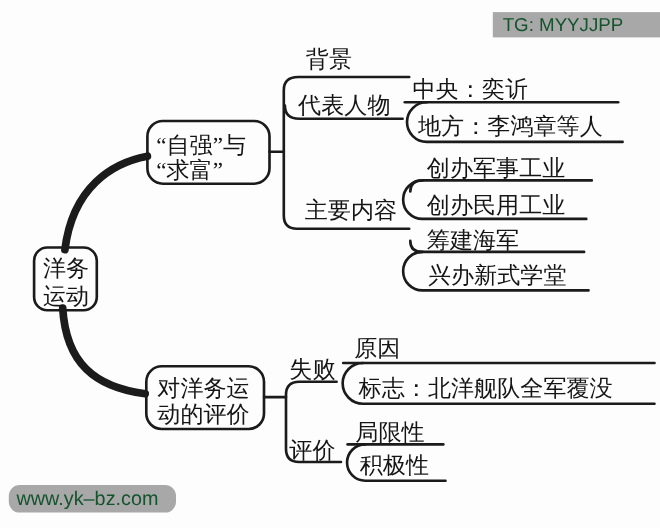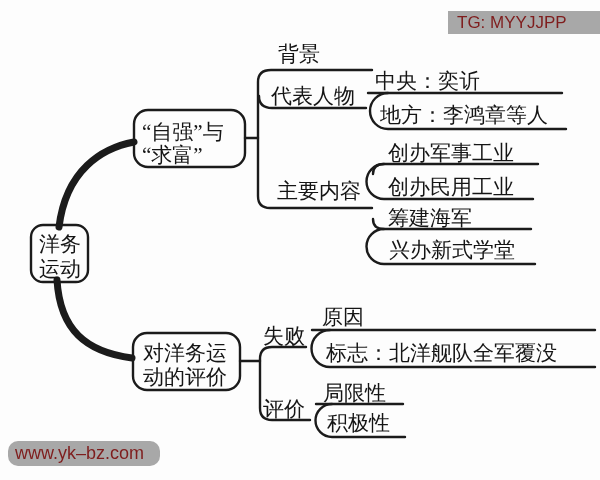--- a/index.html
+++ b/index.html
@@ -19,7 +19,7 @@
   }
   svg.diagram text.mid{text-anchor:middle;}
   .badge{
-    position:absolute;background:#a8a8a8;color:#7f1d1d;
+    position:absolute;background:#a8a8a8;color:#14532d;
     font-family:"Liberation Sans","DejaVu Sans",sans-serif;
     white-space:nowrap;overflow:hidden;
   }

